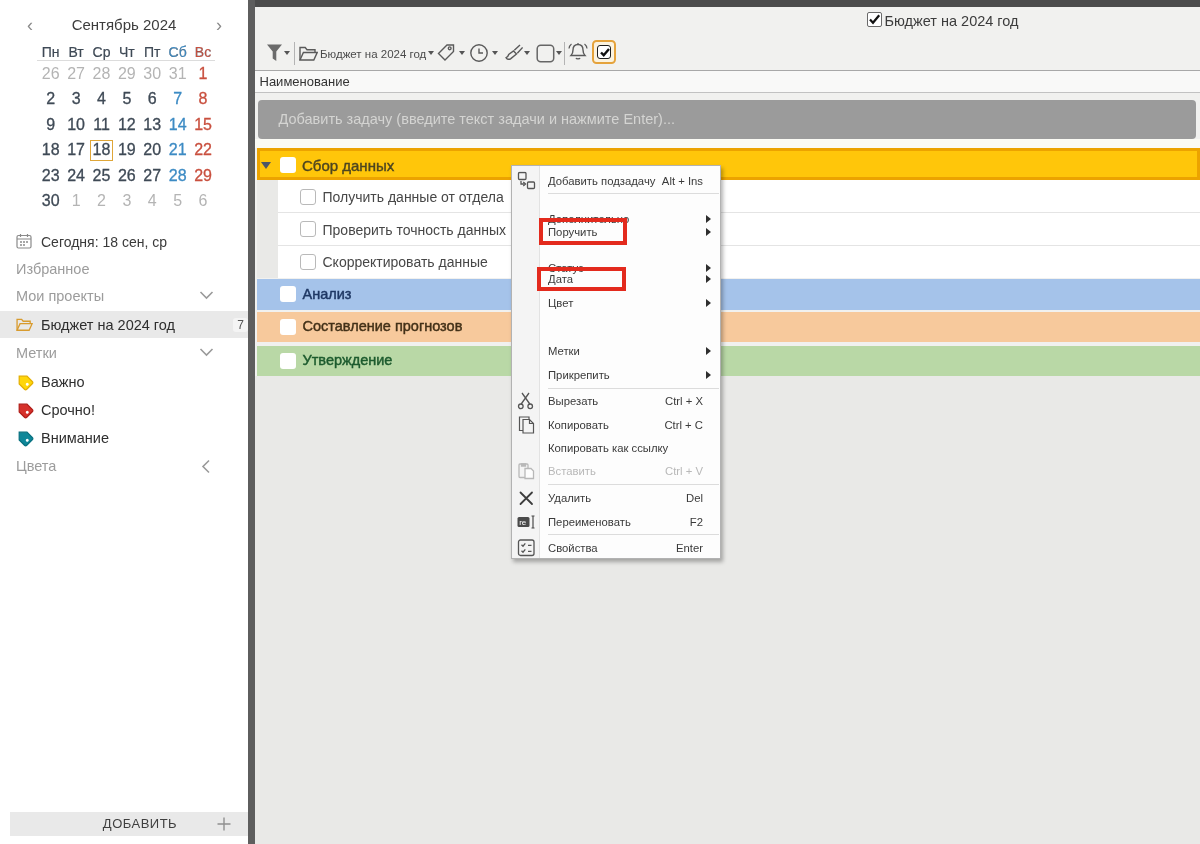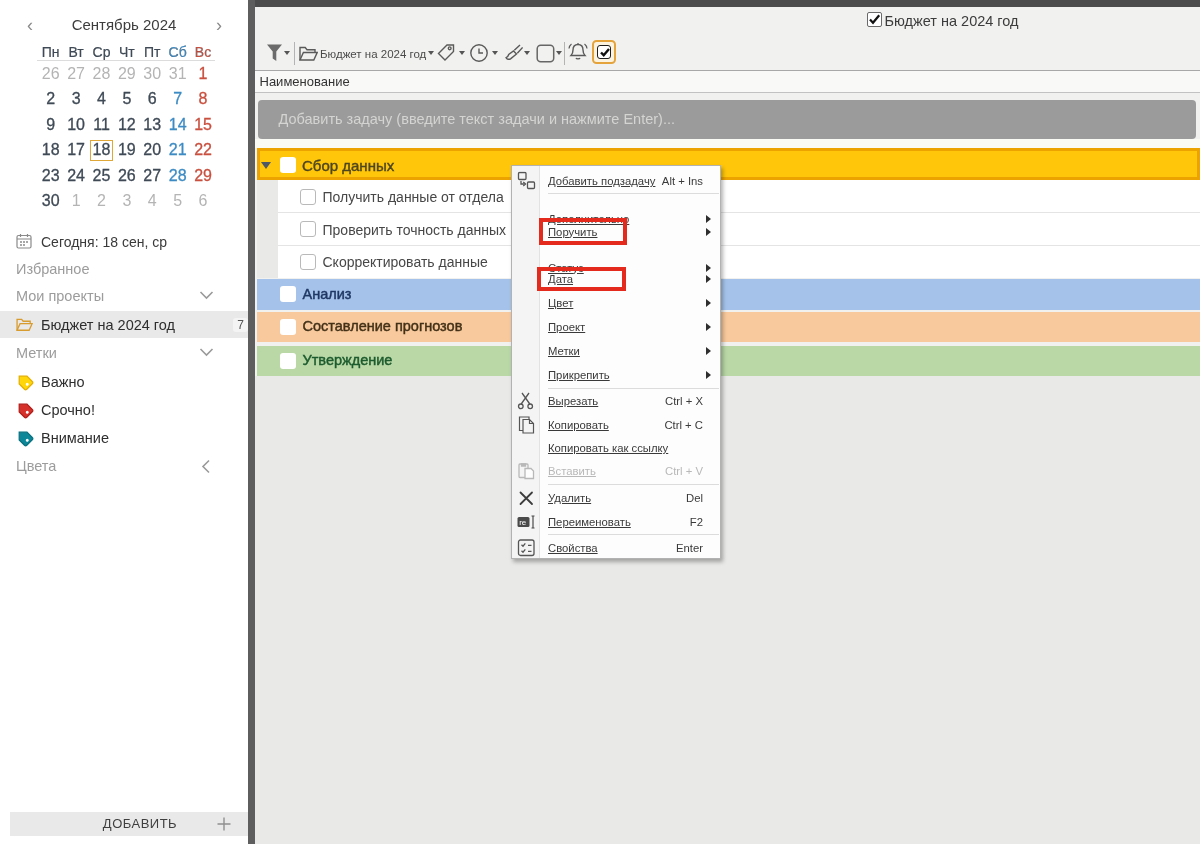--- a/index.html
+++ b/index.html
@@ -27,7 +27,7 @@
 #menu { position:absolute; left:511px; top:165px; width:210px; height:394px; background:#fdfdfd; border:1px solid #b2b2b2; box-shadow:2px 3px 4px rgba(0,0,0,0.3); }
 #menu .gutline { position:absolute; left:0; top:0; width:28px; height:100%; background:#f4f4f4; border-right:1px solid #e2e2e2; }
 .mi { position:absolute; left:0; width:100%; height:24px; }
-.mi .lab { position:absolute; left:36px; top:50%; transform:translateY(-50%); font-size:11.3px; color:#3a3a3a; white-space:nowrap;text-decoration:underline; }
+.mi .lab { position:absolute; left:36px; top:50%; transform:translateY(-50%); font-size:11.3px; color:#3a3a3a; white-space:nowrap; }
 .mi .sc { position:absolute; right:17px; top:50%; transform:translateY(-50%); font-size:11.3px; color:#3a3a3a; }
 .mi .arr { position:absolute; right:9px; top:50%; transform:translateY(-50%); width:0; height:0; border-left:5px solid #2f2f2f; border-top:4.5px solid transparent; border-bottom:4.5px solid transparent; }
 .msep { position:absolute; left:36px; right:1px; height:1px; background:#dcdcdc; }

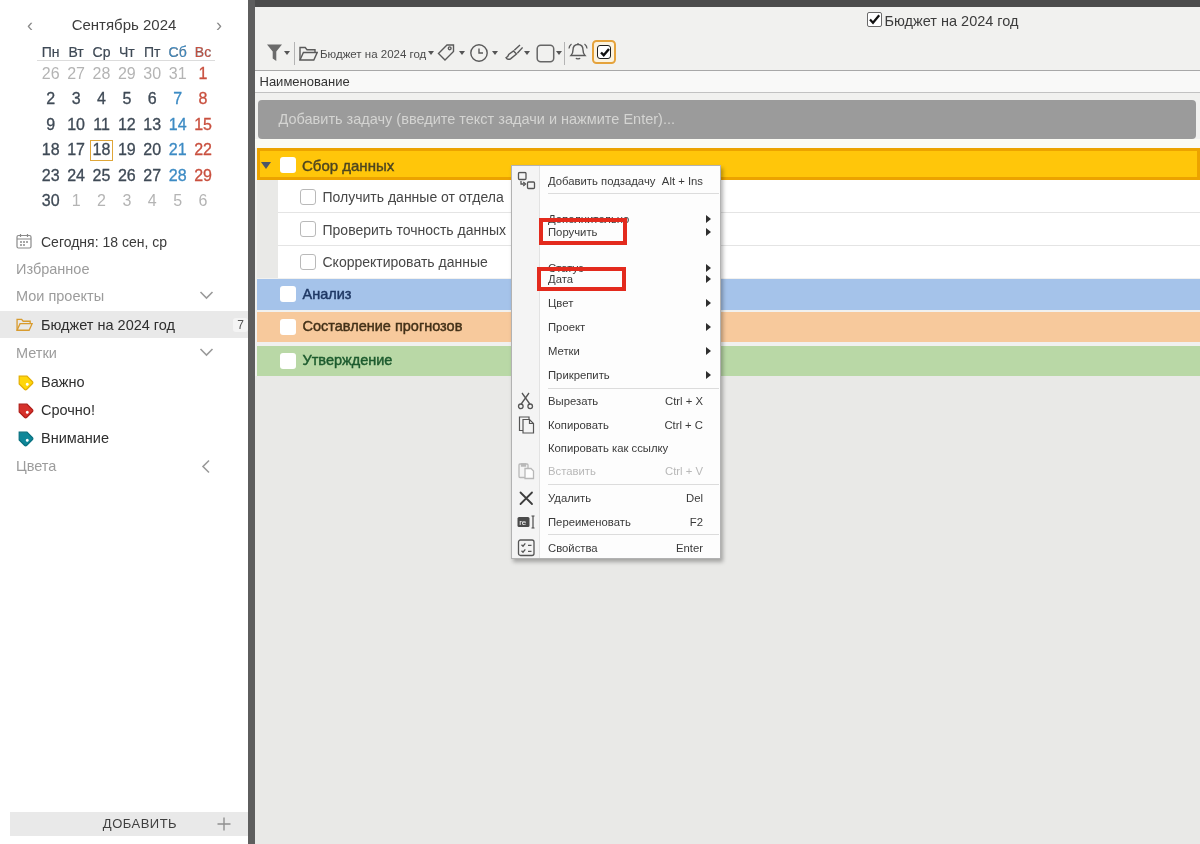--- a/index.html
+++ b/index.html
@@ -301,10 +301,6 @@
       <span class="lab">Цвет</span>
       <span class="arr"></span>
     </div>
-  <div class="mi" style="top:149px;">
-      <span class="lab">Проект</span>
-      <span class="arr"></span>
-    </div>
   <div class="mi" style="top:172.5px;">
       <span class="lab">Метки</span>
       <span class="arr"></span>

